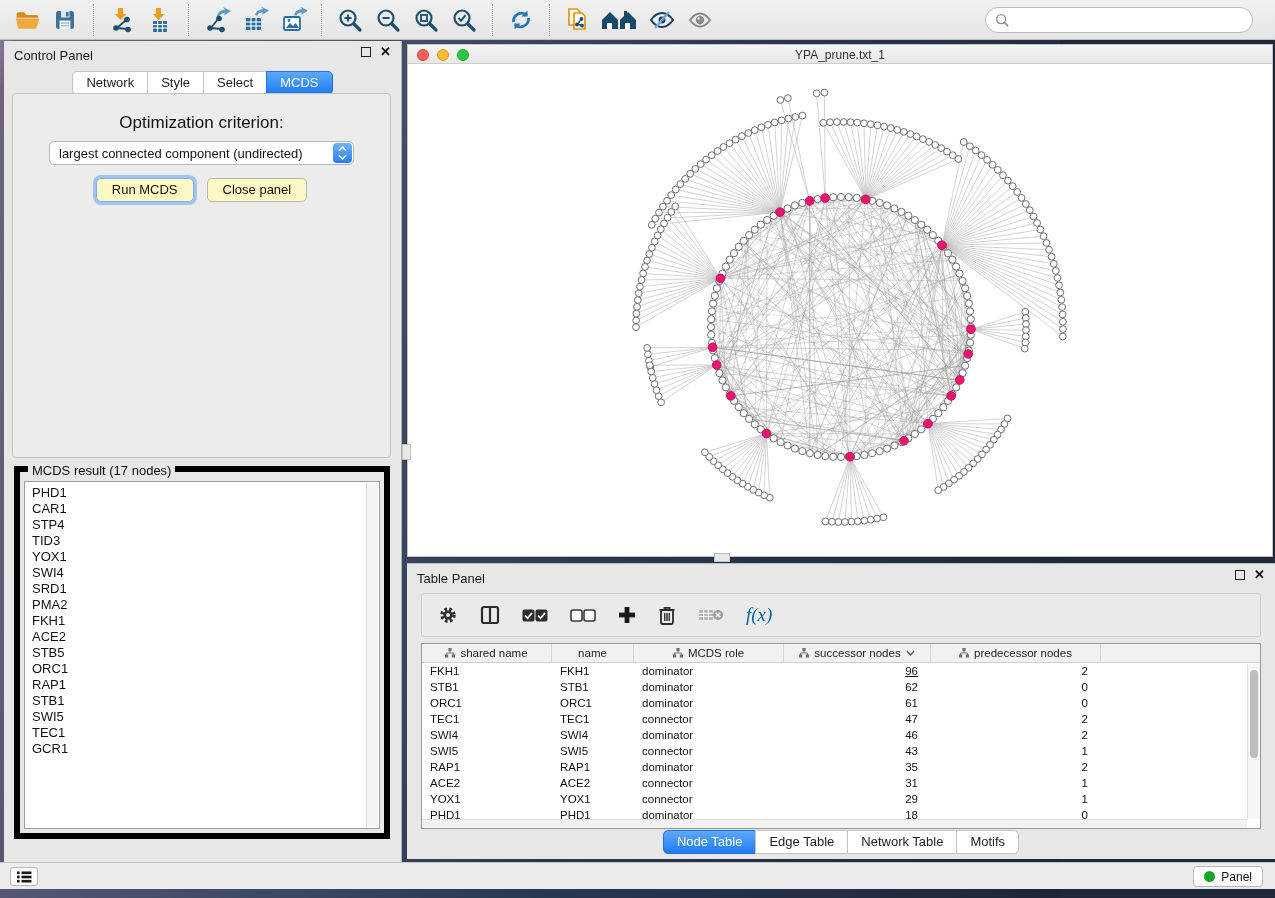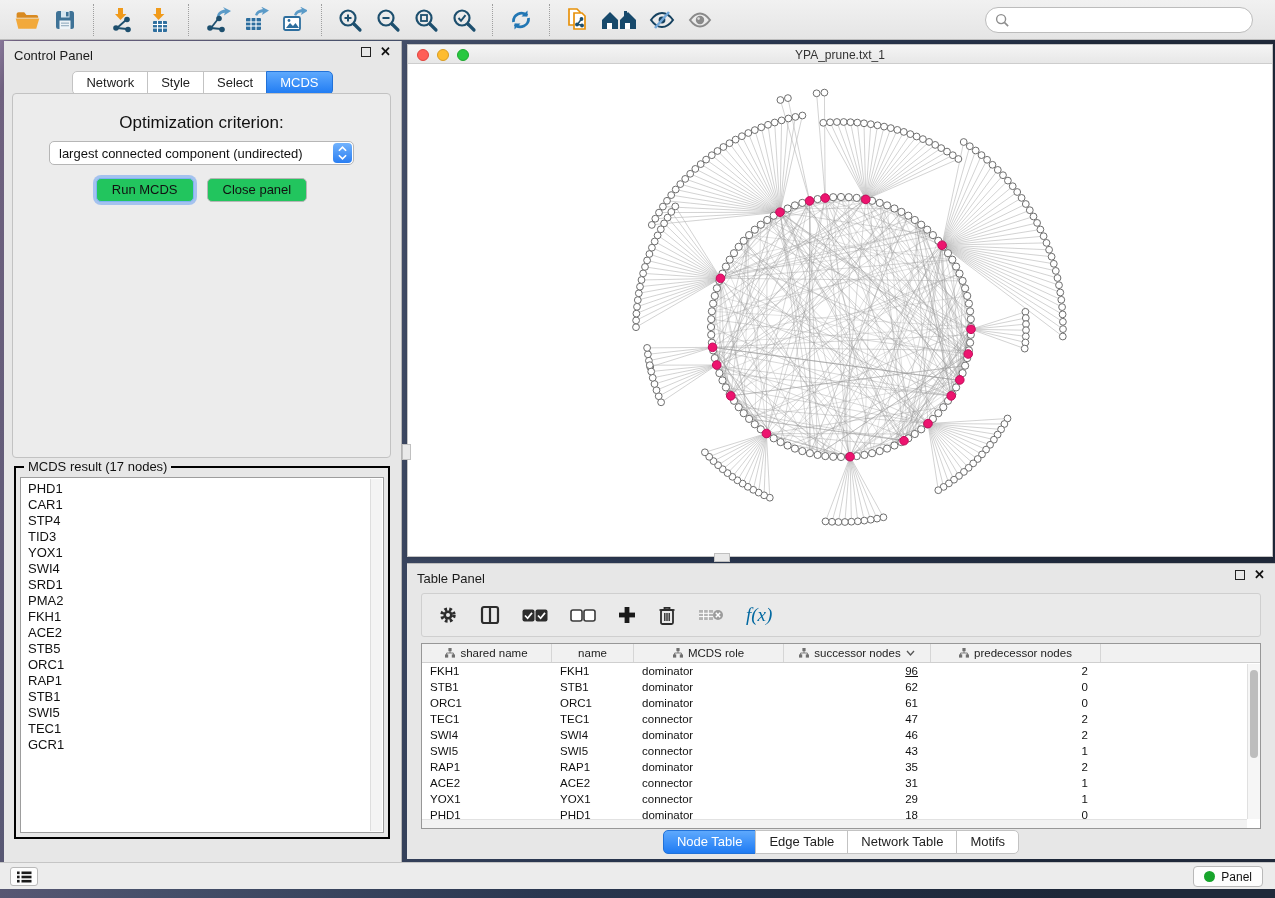--- a/index.html
+++ b/index.html
@@ -68,7 +68,7 @@
   }
   .btn-row { position:absolute; left:0; right:0; top:84px; display:flex; justify-content:center; gap:13px; }
   .mac-btn {
-    background:#22c55e; border:1px solid #b6b6b6; border-radius:5px;
+    background:#fef9c3; border:1px solid #b6b6b6; border-radius:5px;
     font-size:13px; color:#111; padding:3px 15px 4px 15px;
   }
   .mac-btn.focus { border-color:#7fb2f4; box-shadow:0 0 0 3px rgba(77,145,245,.45); }

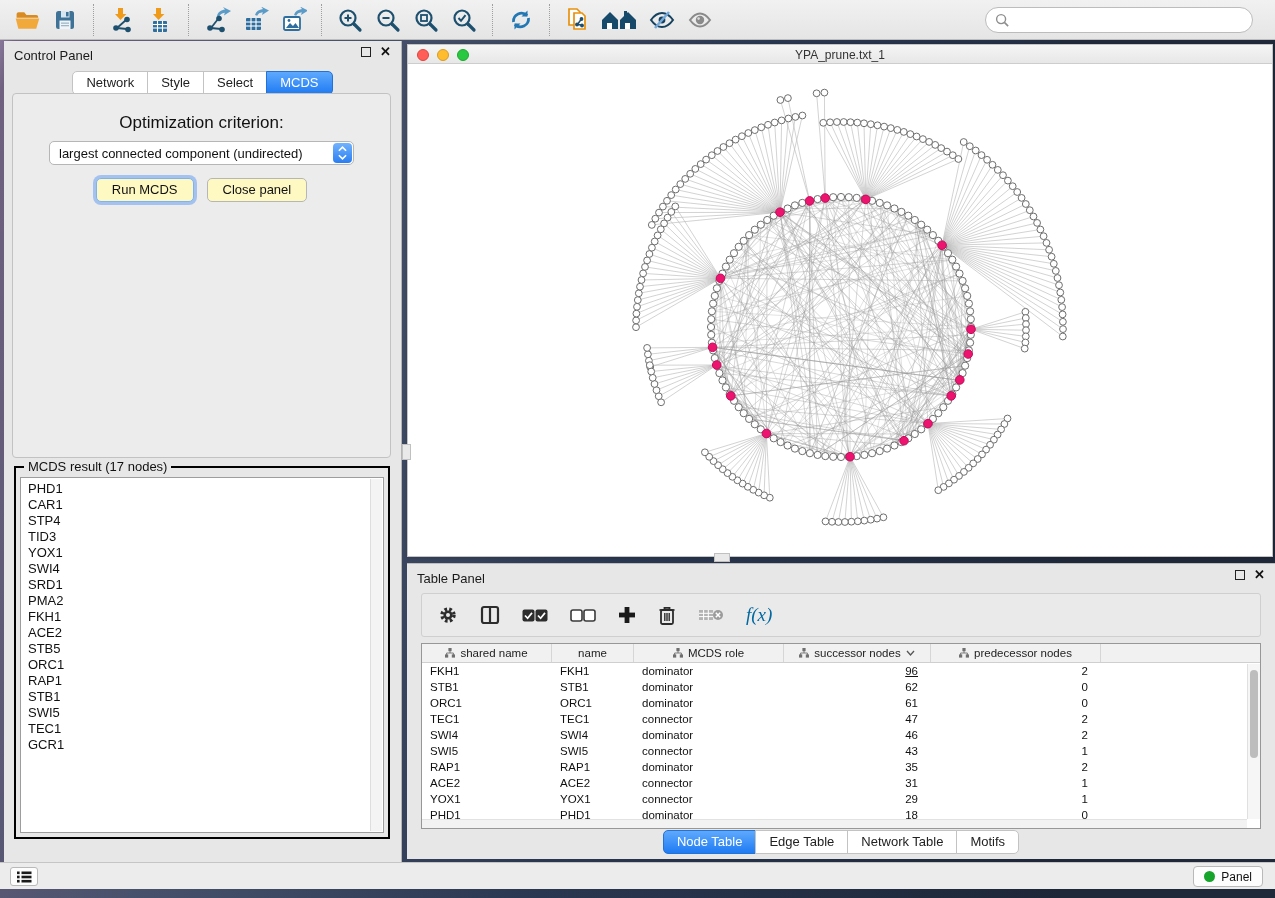--- a/index.html
+++ b/index.html
@@ -74,7 +74,7 @@
   .mac-btn.focus { border-color:#7fb2f4; box-shadow:0 0 0 3px rgba(77,145,245,.45); }
   .result-group {
     position:absolute; left:10px; top:425px; width:376px; height:373px;
-    border:2px solid #000000;
+    border:6px solid #000000;
   }
   .result-legend {
     position:absolute; left:8px; top:-9px; background:#e7e7e7; padding:0 4px;

